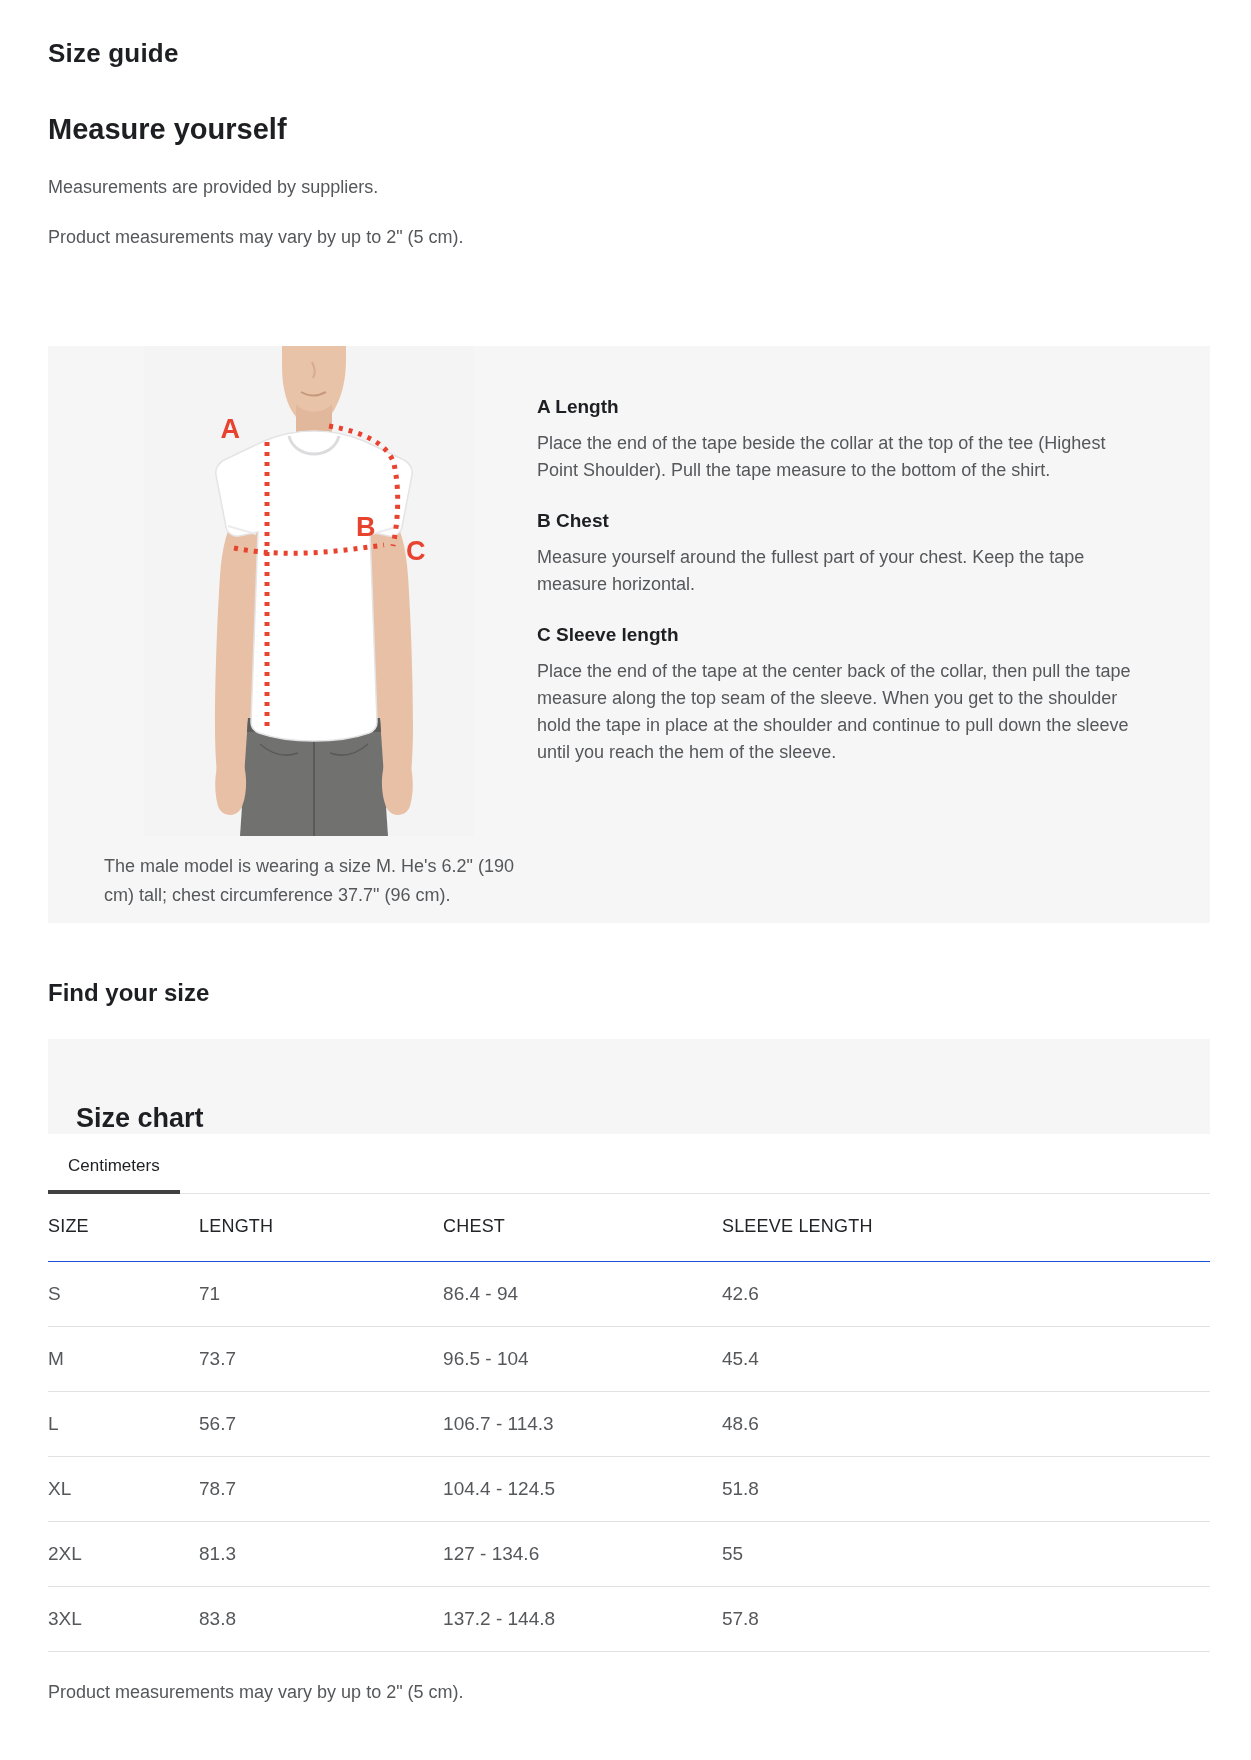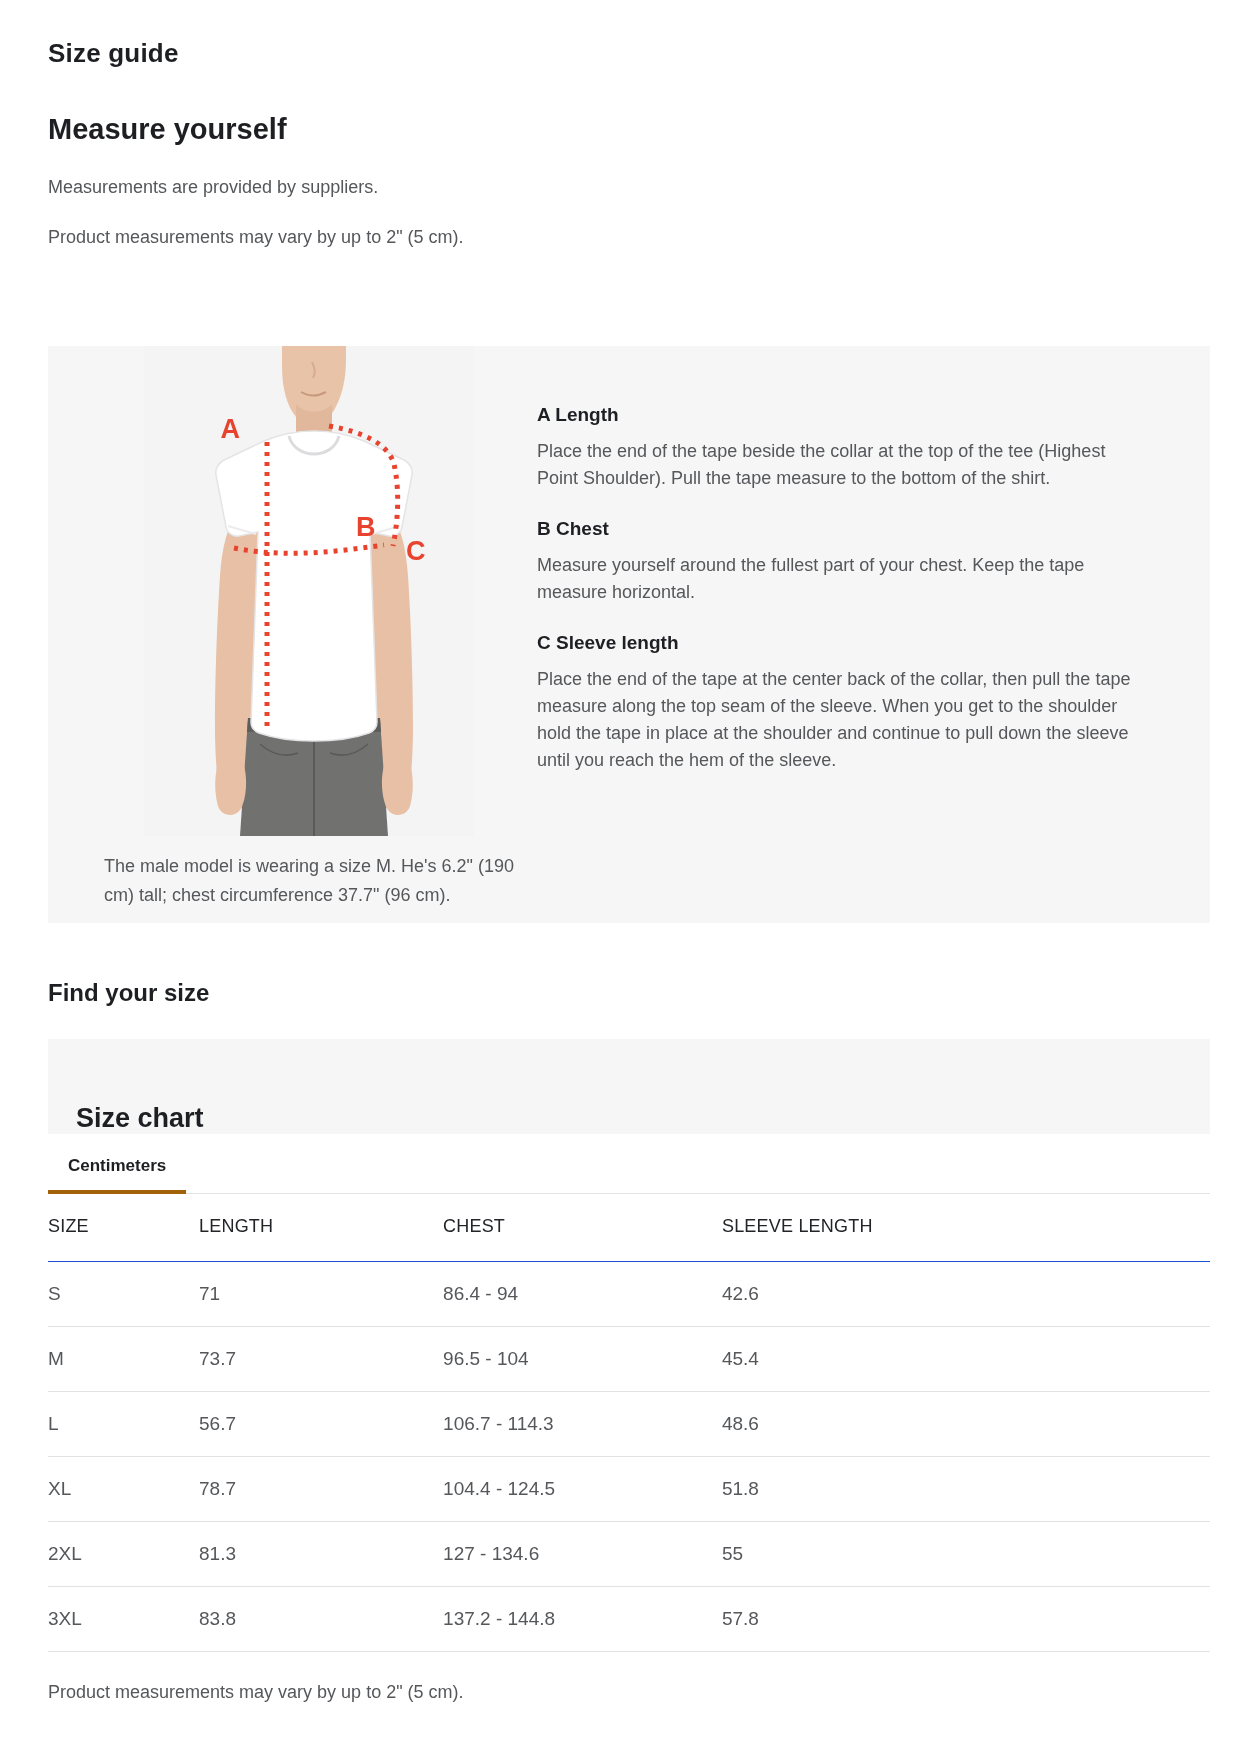--- a/index.html
+++ b/index.html
@@ -33,7 +33,7 @@
   }
   .measure-col { flex:1; padding:46px 62px 30px 0; }
   .m-title { font-size:19px; font-weight:bold; color:#1d1f22; margin-top:26px; }
-  .m-title:first-child { margin-top:12px; }
+  .m-title:first-child { margin-top:4px; }
   .m-desc { font-size:18px; line-height:1.5; color:#55575a; margin-top:12px; max-width:640px; }
 
   

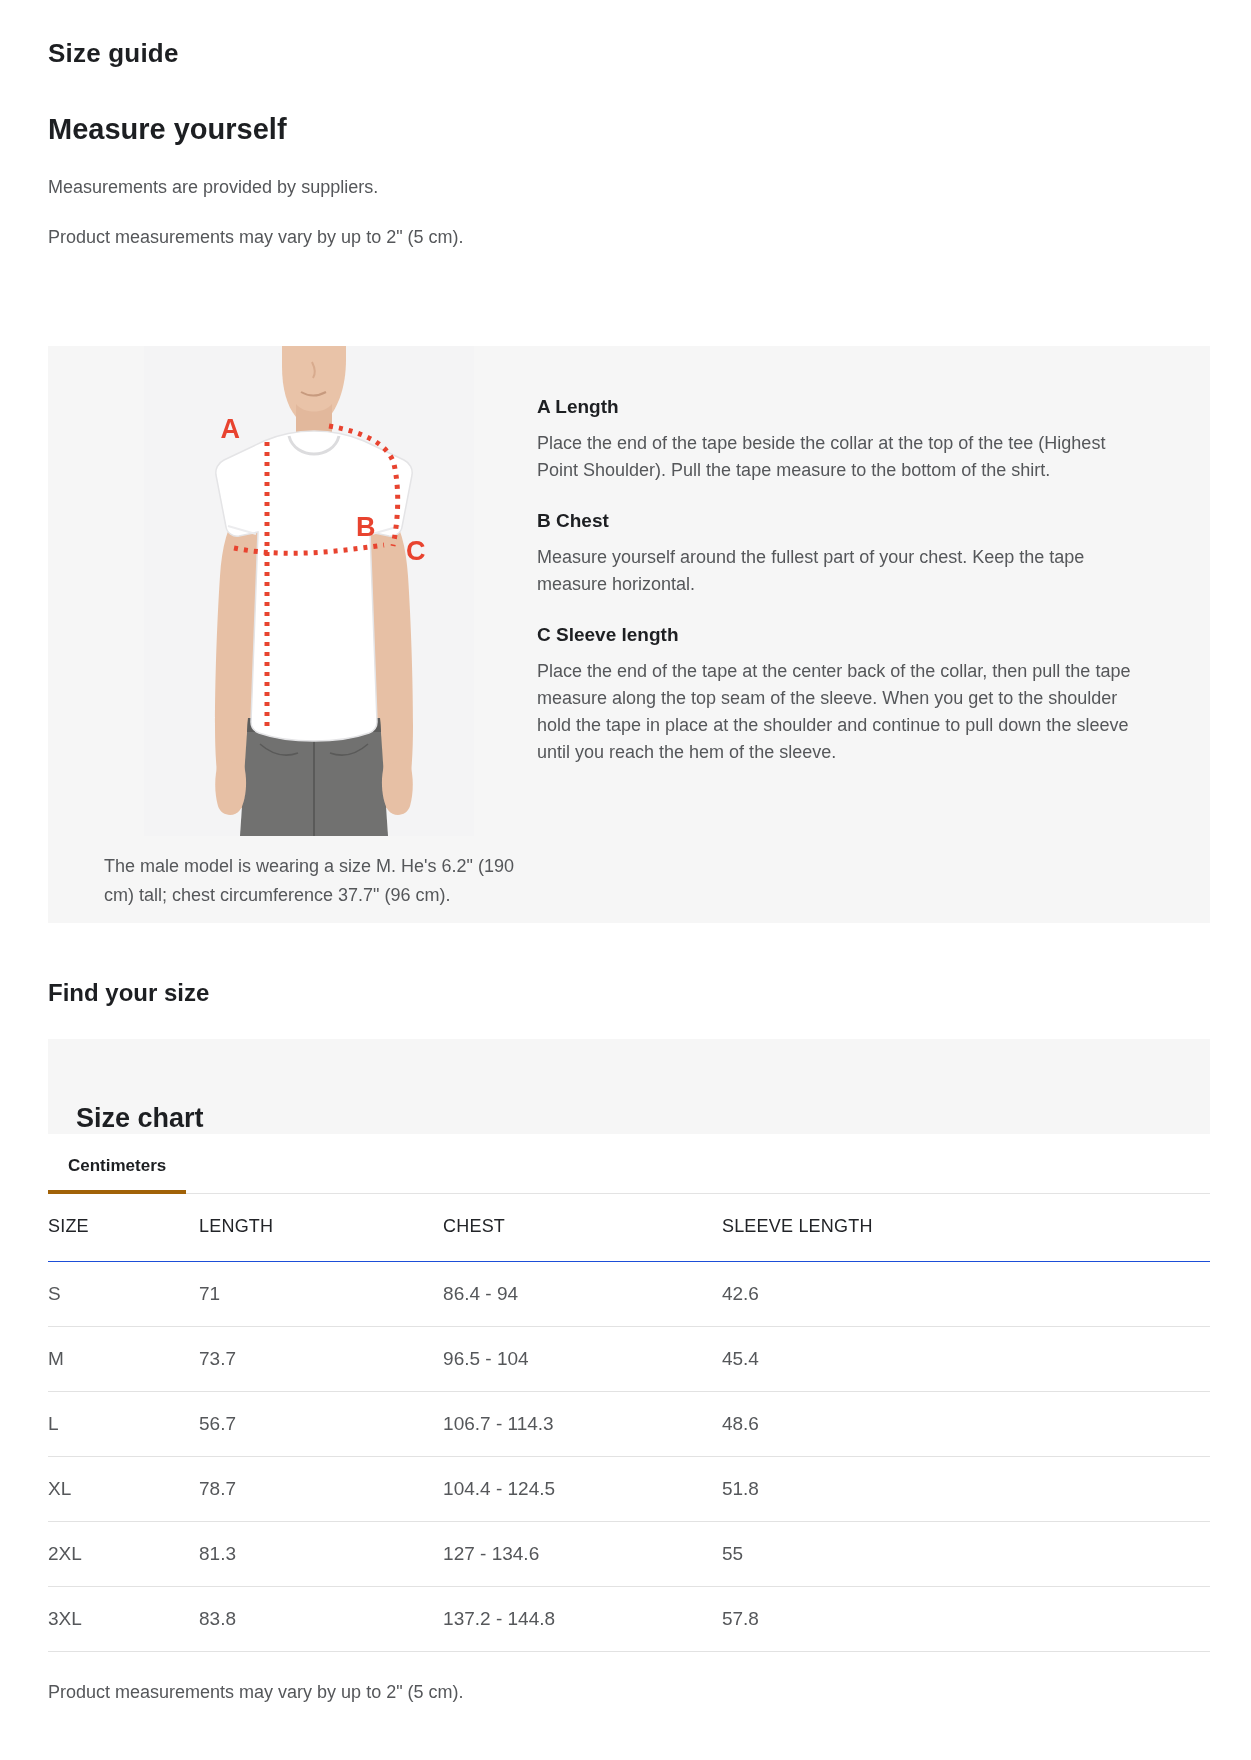--- a/index.html
+++ b/index.html
@@ -46,8 +46,8 @@
 
   .tabs { width:1162px; border-bottom:1px solid #e3e3e3; margin-top:22px; display:flex; }
   .tab {
-    padding:0 20px 14px 20px; font-size:17px; font-weight:bold; color:#1d1f22;
-    border-bottom:4px solid #a16207; margin-bottom:-1px; cursor:pointer;
+    padding:0 20px 14px 20px; font-size:17px; font-weight:normal; color:#1d1f22;
+    border-bottom:4px solid #404040; margin-bottom:-1px; cursor:pointer;
   }
 
   table.size-table { width:1162px; border-collapse:collapse; margin-top:22px; }

